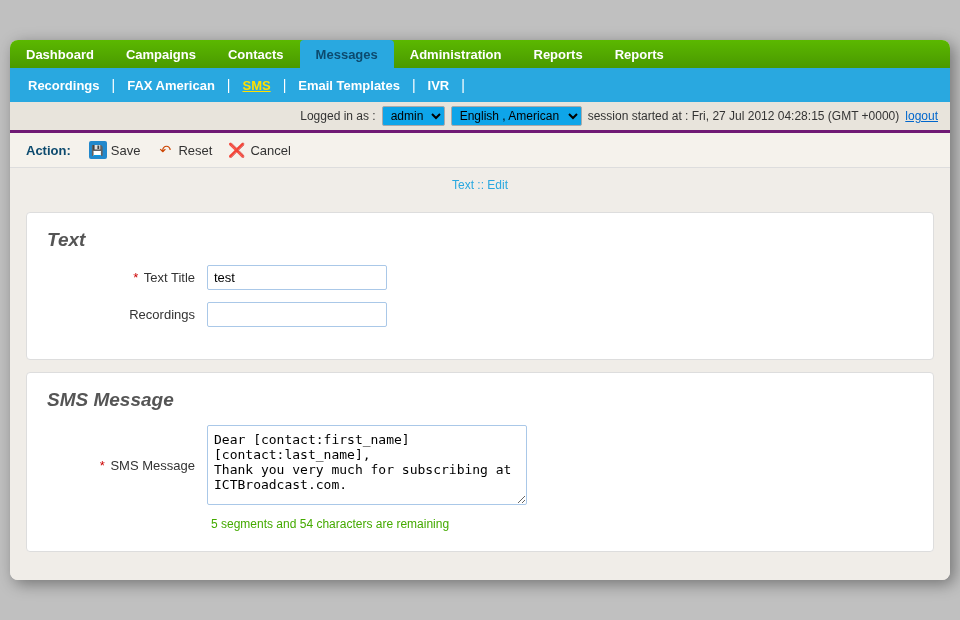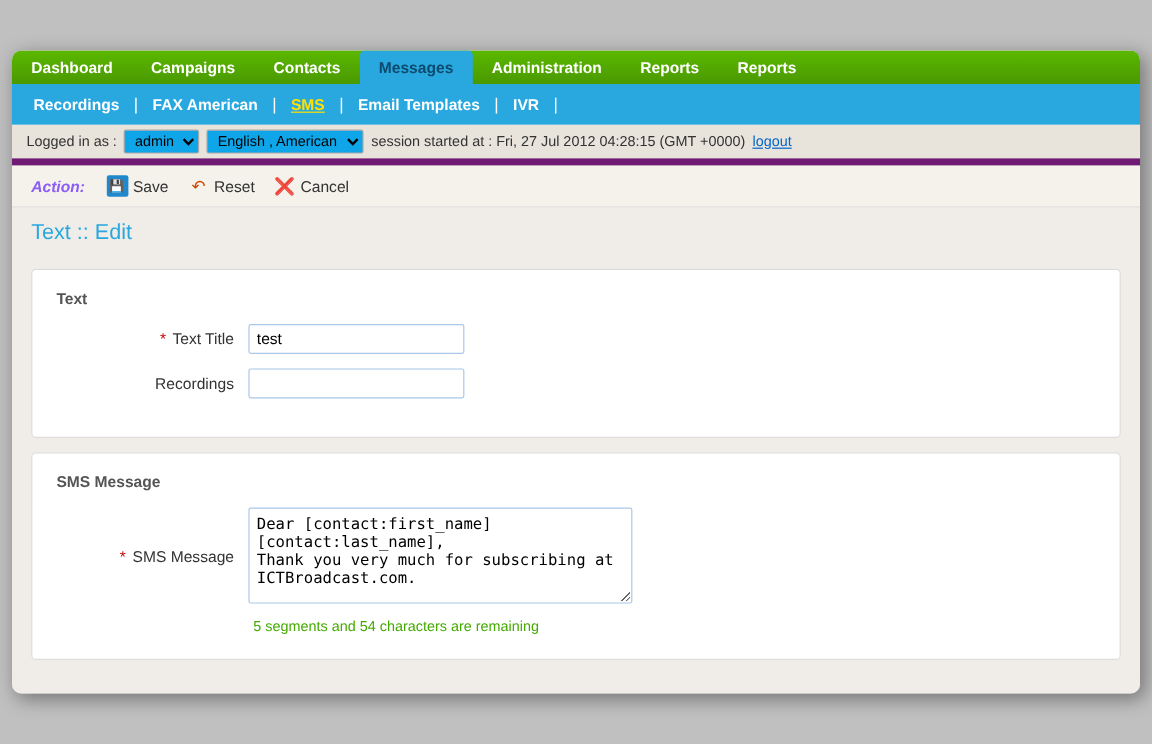--- a/index.html
+++ b/index.html
@@ -74,11 +74,11 @@
     
     .status-bar {
       background: #e8e4dc;
-      border-bottom: 6px solid #701a75;
+      border-bottom: 3px solid #701a75;
       padding: 4px 12px;
       display: flex;
       align-items: center;
-      justify-content: flex-start;
+      justify-content: flex-end;
       font-size: 12px;
       color: #333;
       gap: 6px;

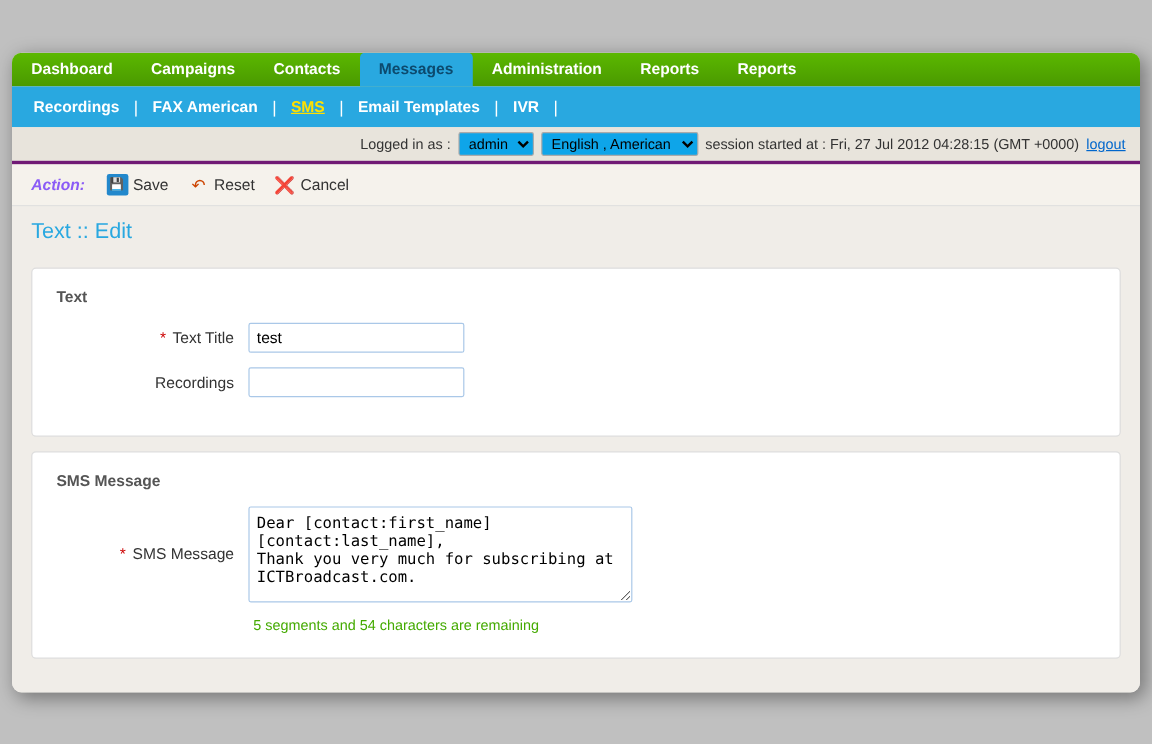--- a/index.html
+++ b/index.html
@@ -106,10 +106,9 @@
     }
     .action-bar .action-label {
       font-weight: bold;
-      color: #8b5cf6;
+      color: #0c4a6e;
       margin-right: 8px;
       font-size: 13px;
-      font-style: italic;
     }
     .action-btn {
       display: flex;

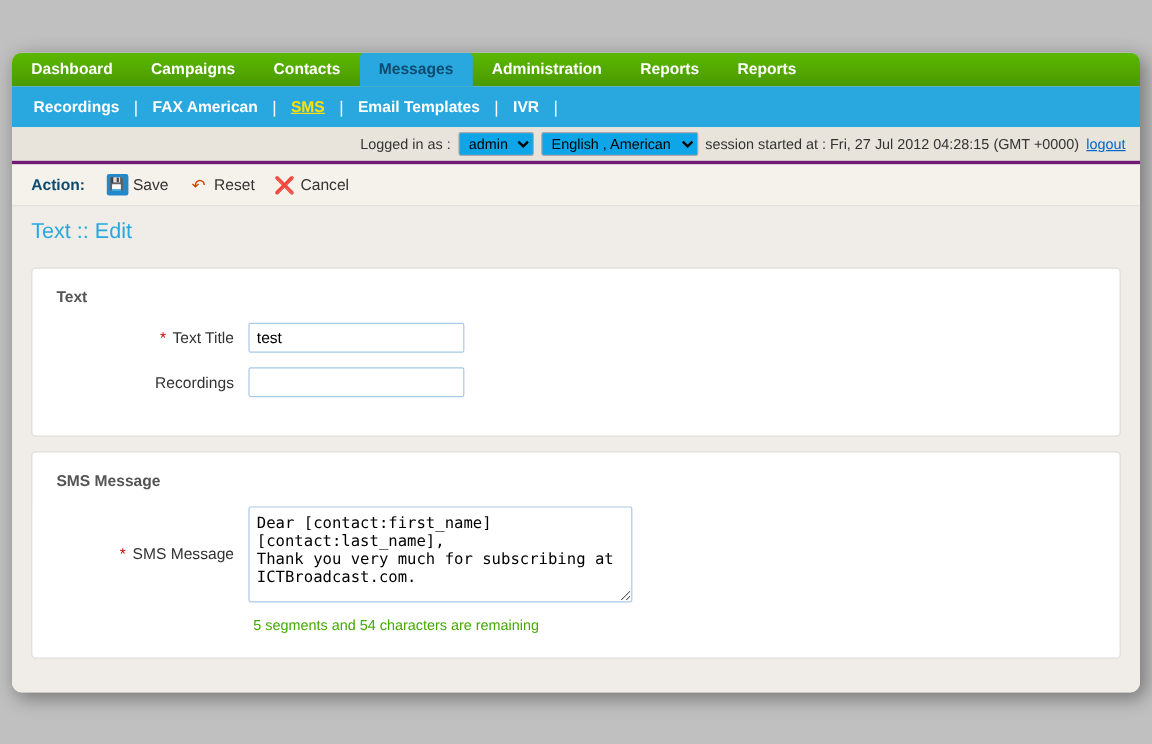--- a/index.html
+++ b/index.html
@@ -153,7 +153,8 @@
       background: #f0ede8;
     }
     .page-title {
-      font-size: 18px;
+      text-align: center;
+      font-size: 12px;
       color: #29a8e0;
       margin-bottom: 20px;
       font-weight: normal;

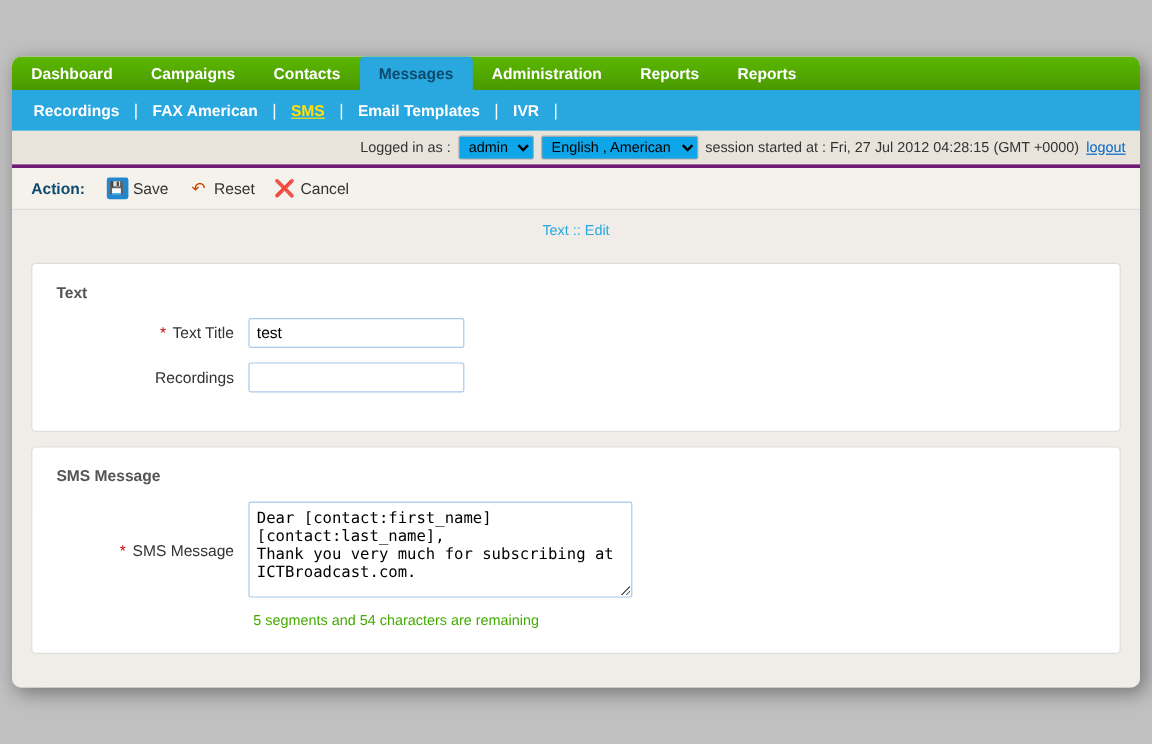--- a/index.html
+++ b/index.html
@@ -168,10 +168,11 @@
       padding: 16px 20px 20px;
     }
     .section-title {
-      font-size: 13px;
+      font-size: 19px;
       font-weight: bold;
       color: #555;
       margin-bottom: 14px;
+      font-style: italic;
     }
     .form-row {
       display: flex;

